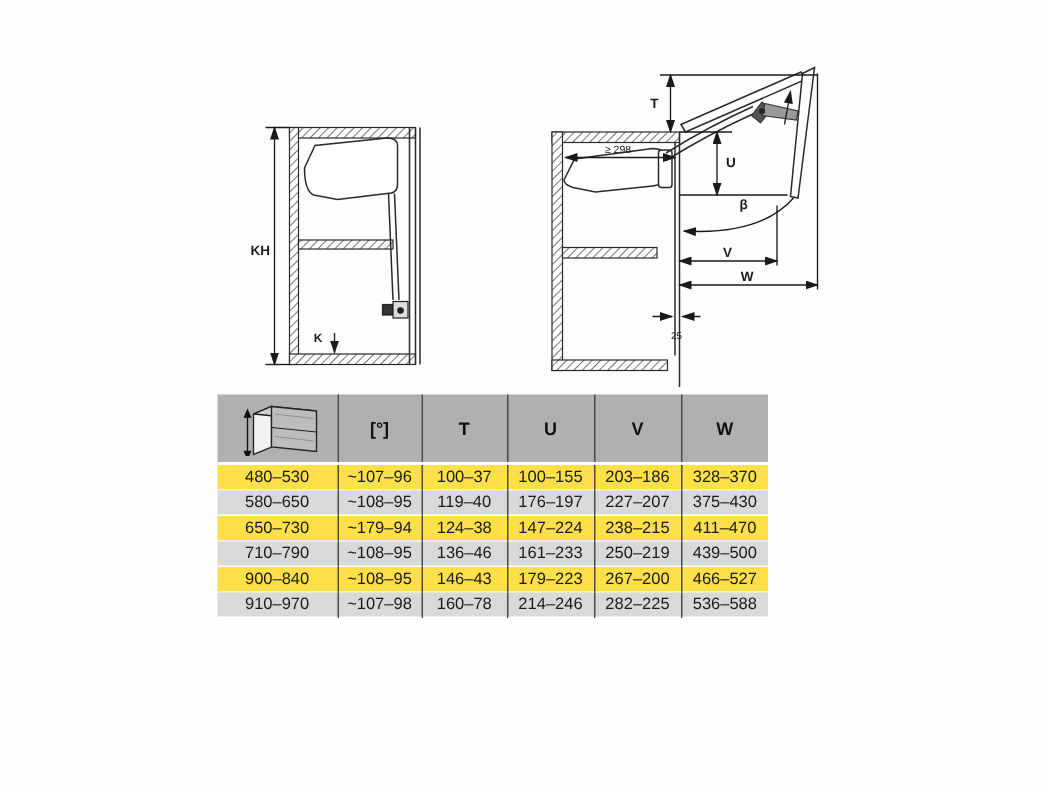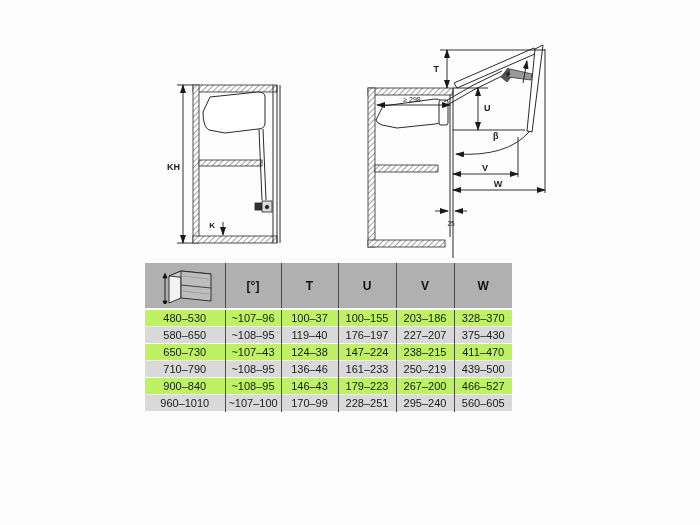--- a/index.html
+++ b/index.html
@@ -29,7 +29,7 @@
     border-bottom:2px solid #fff;
   }
   .spec-table tbody td{height:16px;line-height:16px;white-space:nowrap;}
-  .spec-table tbody tr{background:#bef264;border-bottom:1px solid #ececec;}
+  .spec-table tbody tr{background:#fde047;border-bottom:1px solid #ececec;}
   .spec-table tbody tr:nth-child(even){
     background:var(--row-alt-bg,#d9d9d9);border-bottom:1px solid #fff;
   }

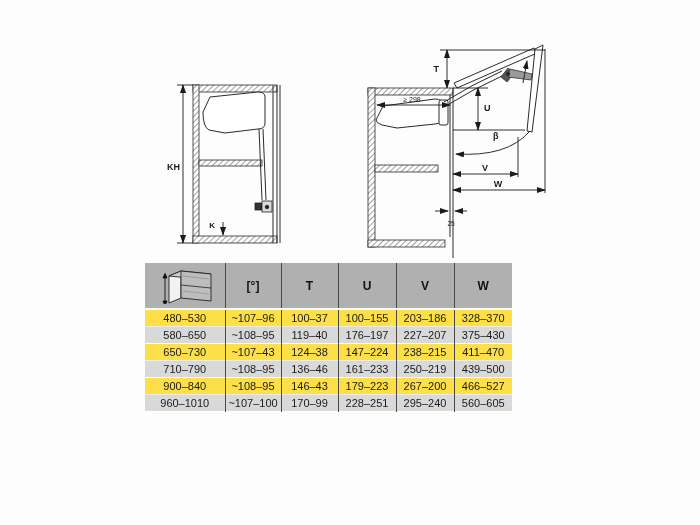--- a/index.html
+++ b/index.html
@@ -222,7 +222,7 @@
         </tr>
         <tr>
           <td>650–730</td>
-          <td>~107–43</td>
+          <td>~179–94</td>
           <td>124–38</td>
           <td>147–224</td>
           <td>238–215</td>

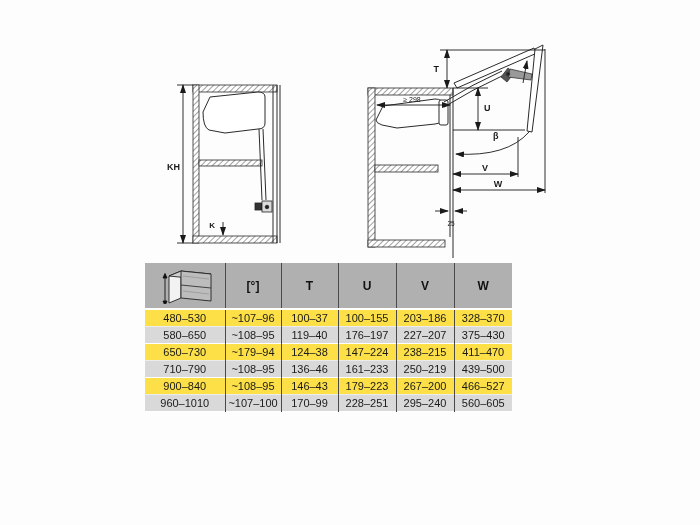--- a/index.html
+++ b/index.html
@@ -245,6 +245,14 @@
           <td>466–527</td>
         </tr>
         <tr>
+          <td>910–970</td>
+          <td>~107–98</td>
+          <td>160–78</td>
+          <td>214–246</td>
+          <td>282–225</td>
+          <td>536–588</td>
+        </tr>
+        <tr>
           <td>960–1010</td>
           <td>~107–100</td>
           <td>170–99</td>

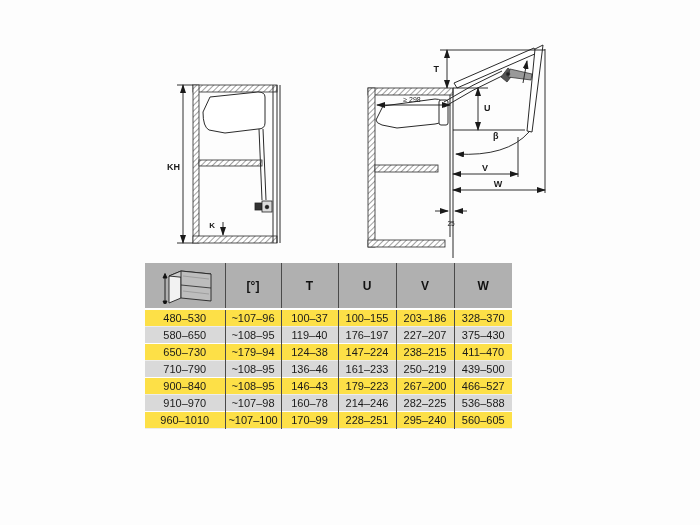--- a/index.html
+++ b/index.html
@@ -252,14 +252,6 @@
           <td>282–225</td>
           <td>536–588</td>
         </tr>
-        <tr>
-          <td>960–1010</td>
-          <td>~107–100</td>
-          <td>170–99</td>
-          <td>228–251</td>
-          <td>295–240</td>
-          <td>560–605</td>
-        </tr>
       </tbody>
   </table>
 </div>

